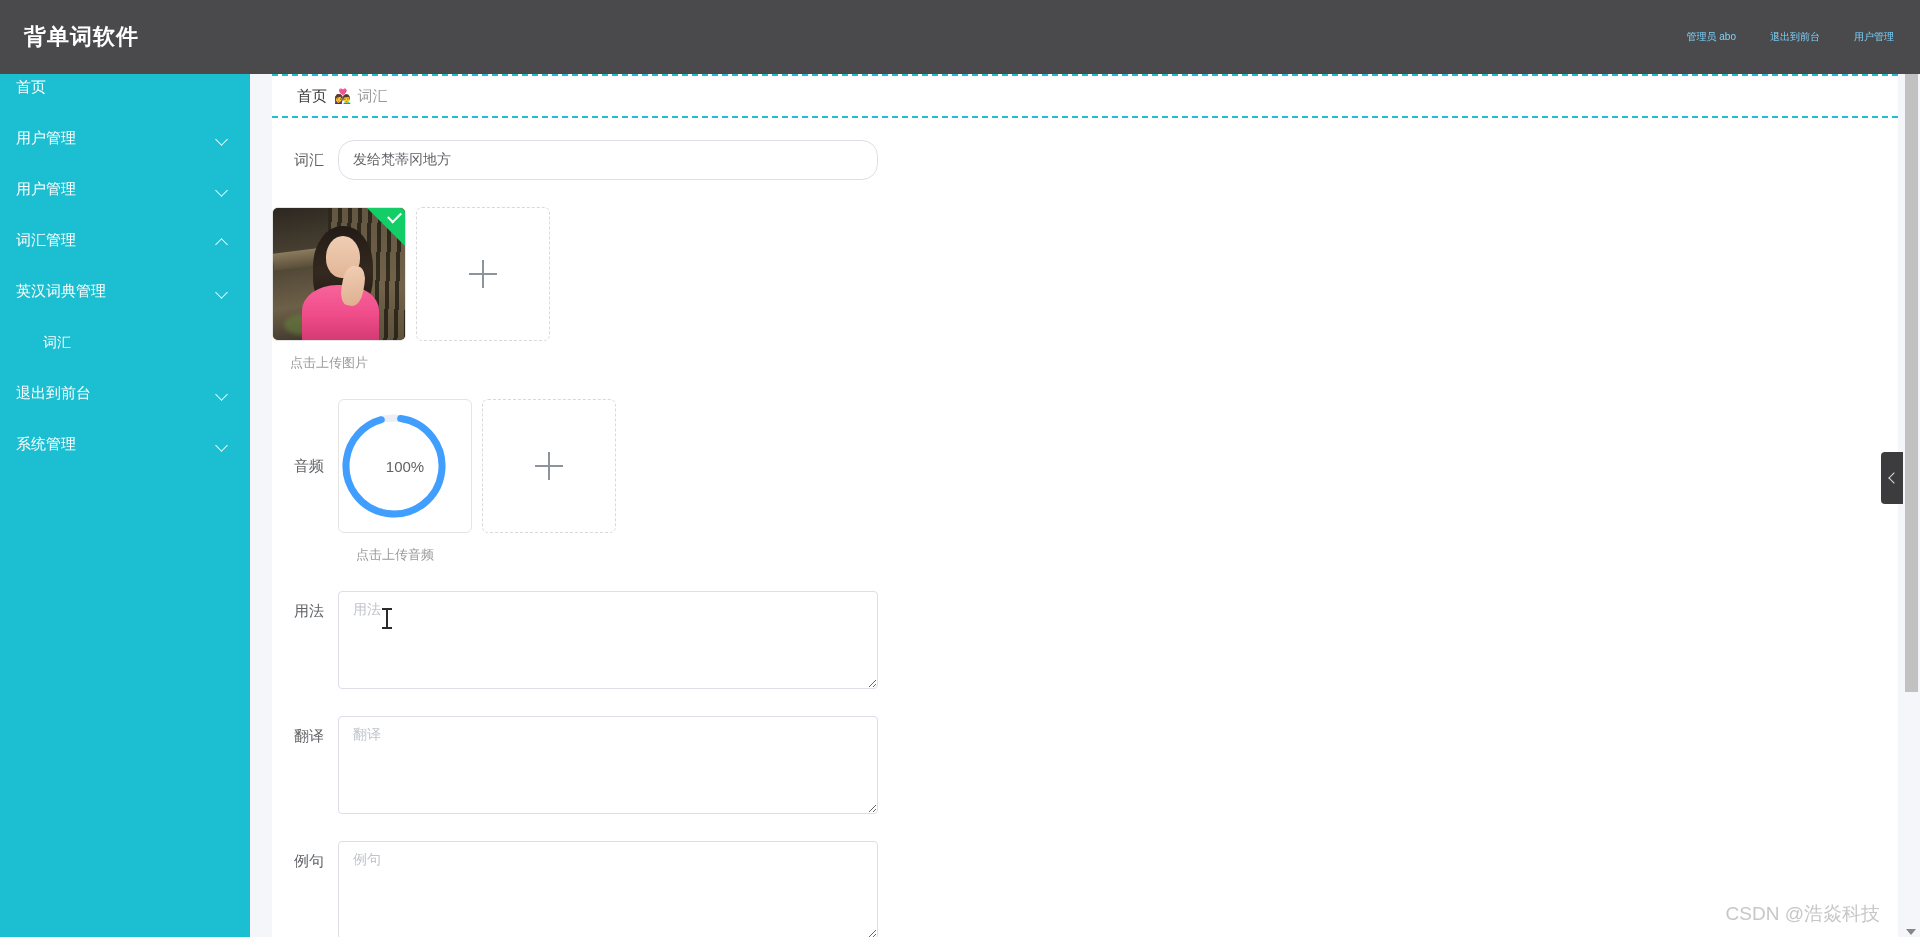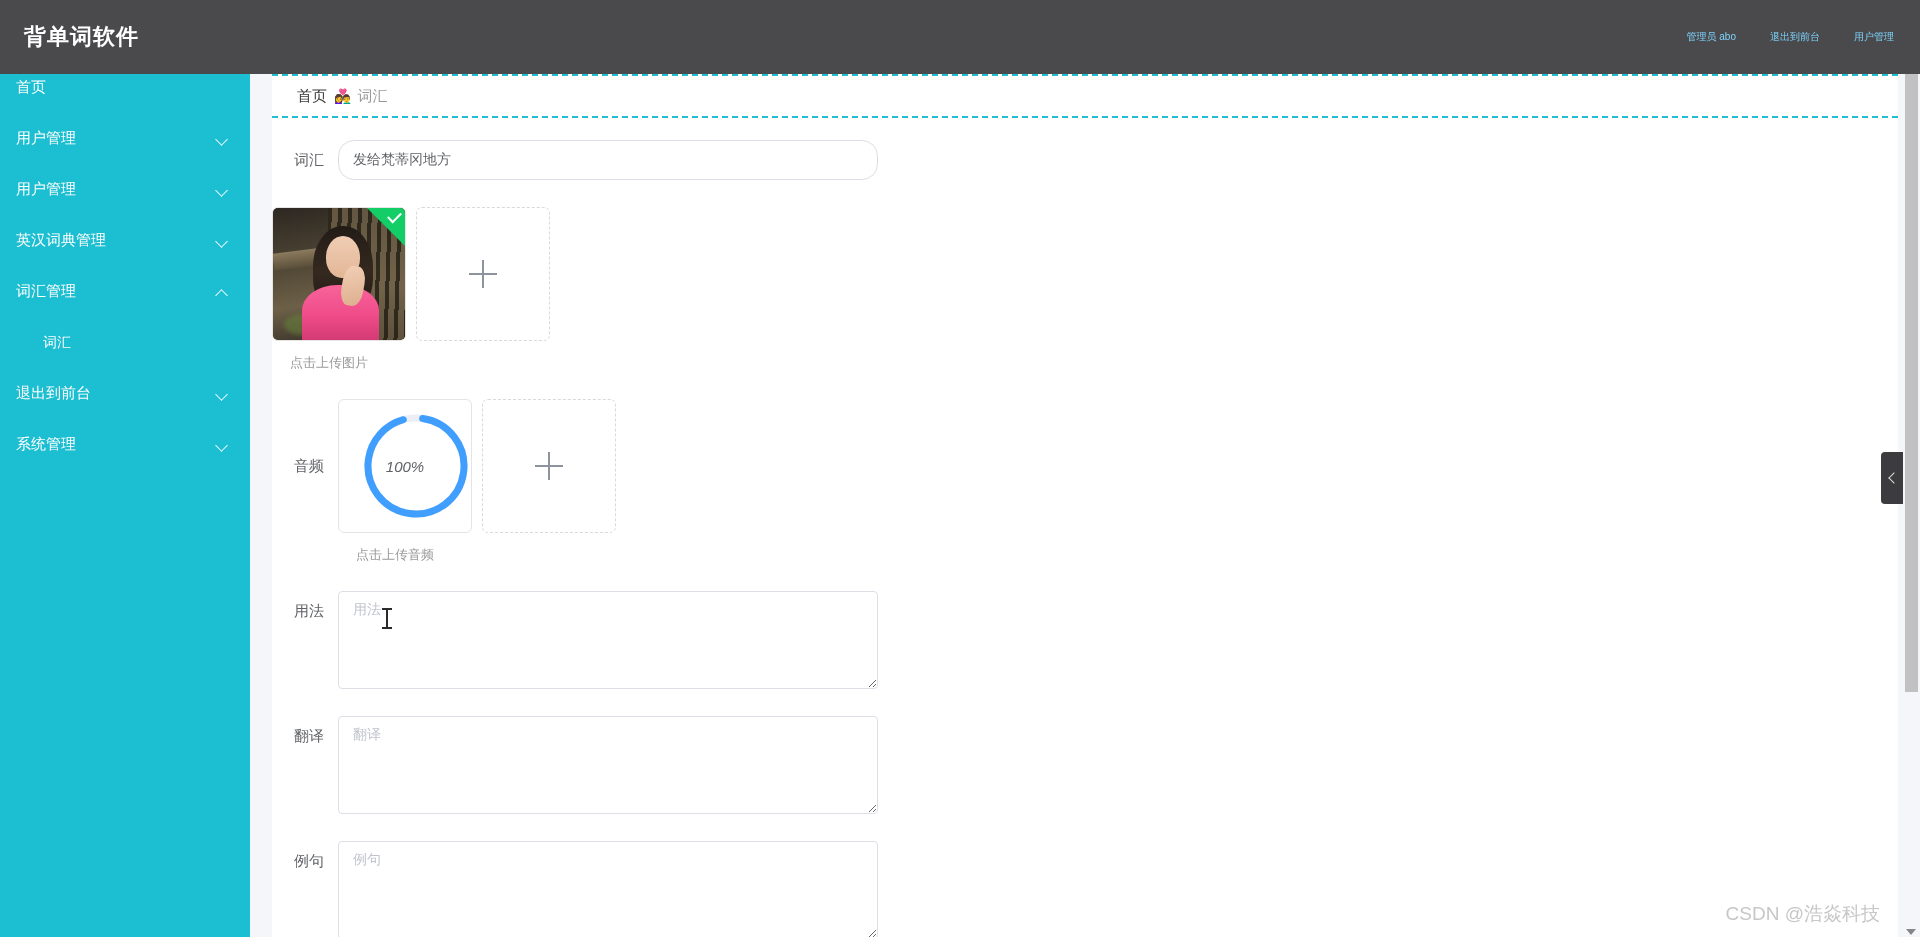--- a/index.html
+++ b/index.html
@@ -411,13 +411,13 @@
   </div>
 
   <div class="menu-item">
+    <span class="label">词汇管理</span>
+    <span class="chev up"></span>
+  </div>
+
+  <div class="menu-item">
     <span class="label">英汉词典管理</span>
     <span class="chev"></span>
-  </div>
-
-  <div class="menu-item">
-    <span class="label">词汇管理</span>
-    <span class="chev up"></span>
   </div>
 
   <div class="submenu-item">

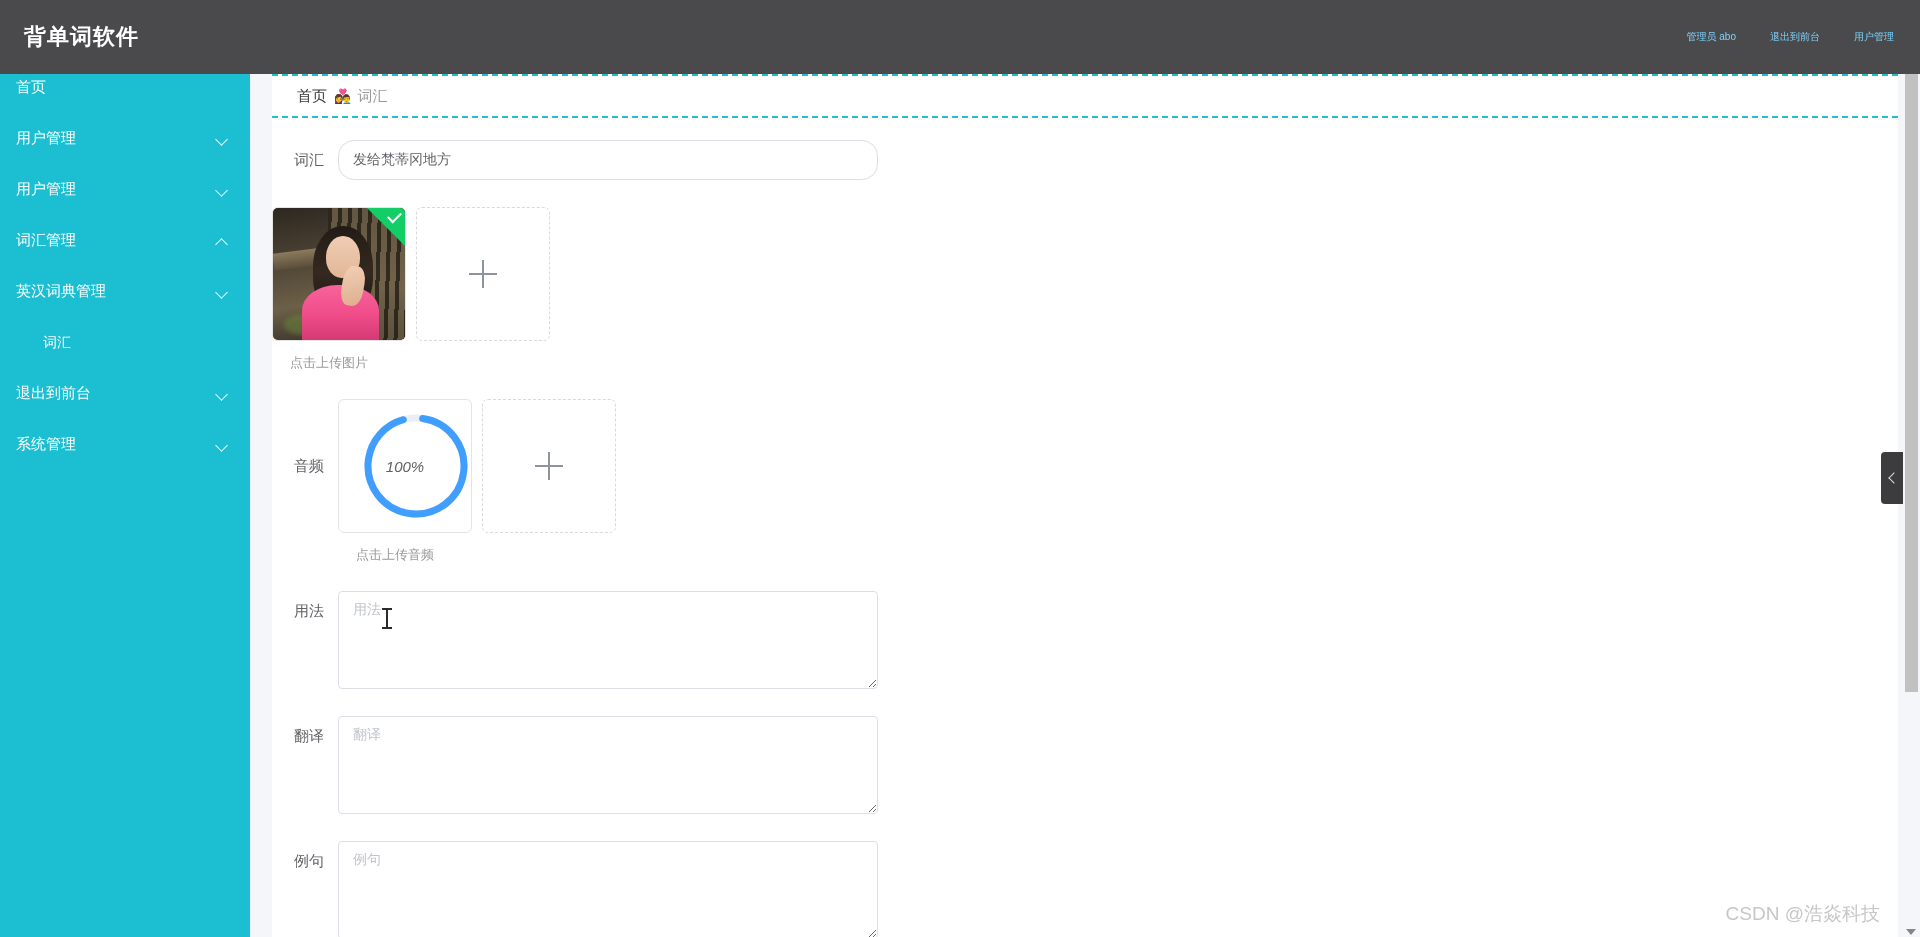--- a/index.html
+++ b/index.html
@@ -273,10 +273,9 @@
     border: 1px solid #e4e4e4;
     border-radius: 6px;
     background: #fff;
-    display: flex; align-items: center; justify-content: flex-end;
+    display: flex; align-items: center; justify-content: flex-start;
     position: relative;
     cursor: pointer;
-    font-style: italic;
   }
   .ring-svg { display: block; }
   .ring-label {

